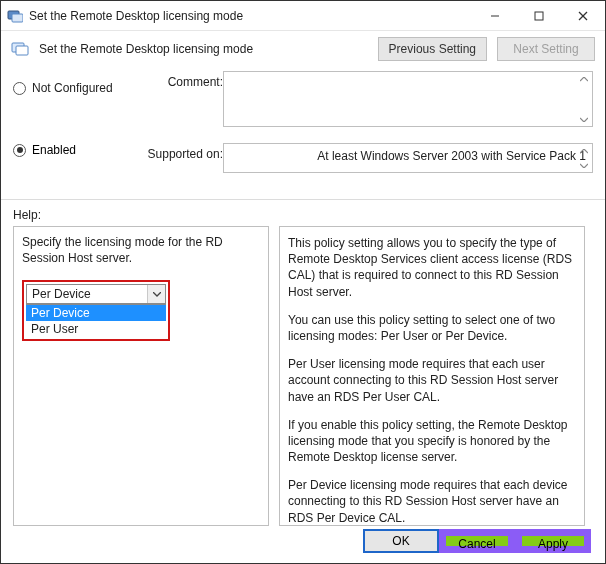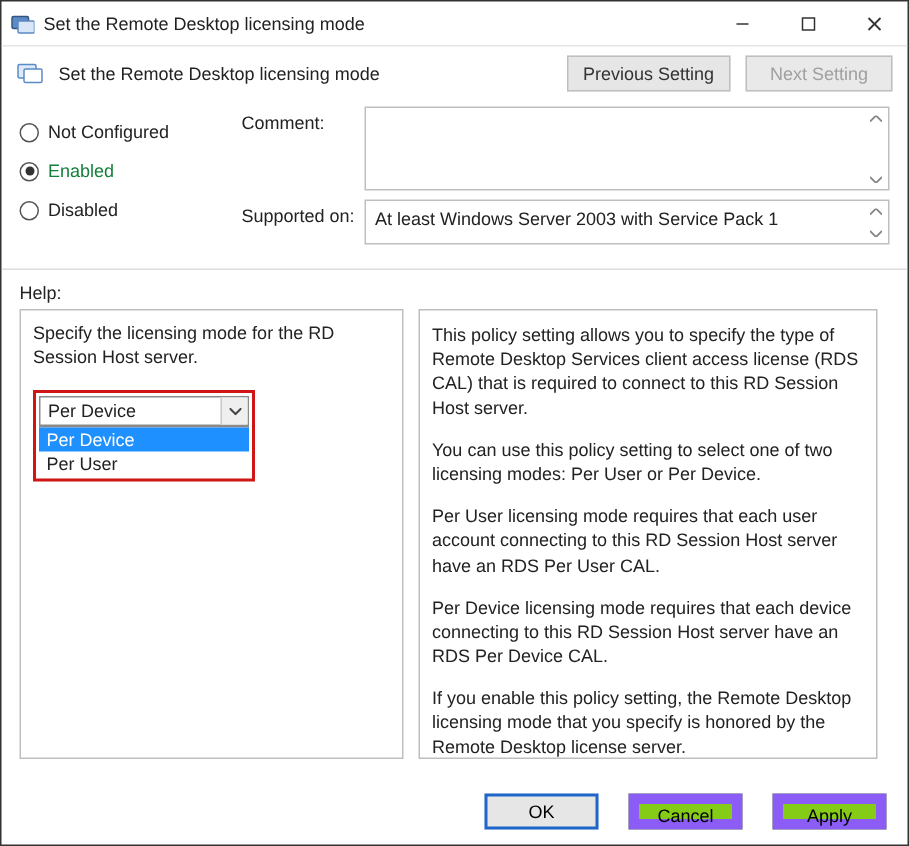--- a/index.html
+++ b/index.html
@@ -53,7 +53,7 @@
   .upper {
     display: flex;
     padding: 0 12px 6px 12px;
-    gap: 28px;
+    gap: 8px;
   }
   .radio-col { width: 120px; padding-top: 4px; }
   .radio-item { display: flex; align-items: center; height: 26px; gap: 6px; }

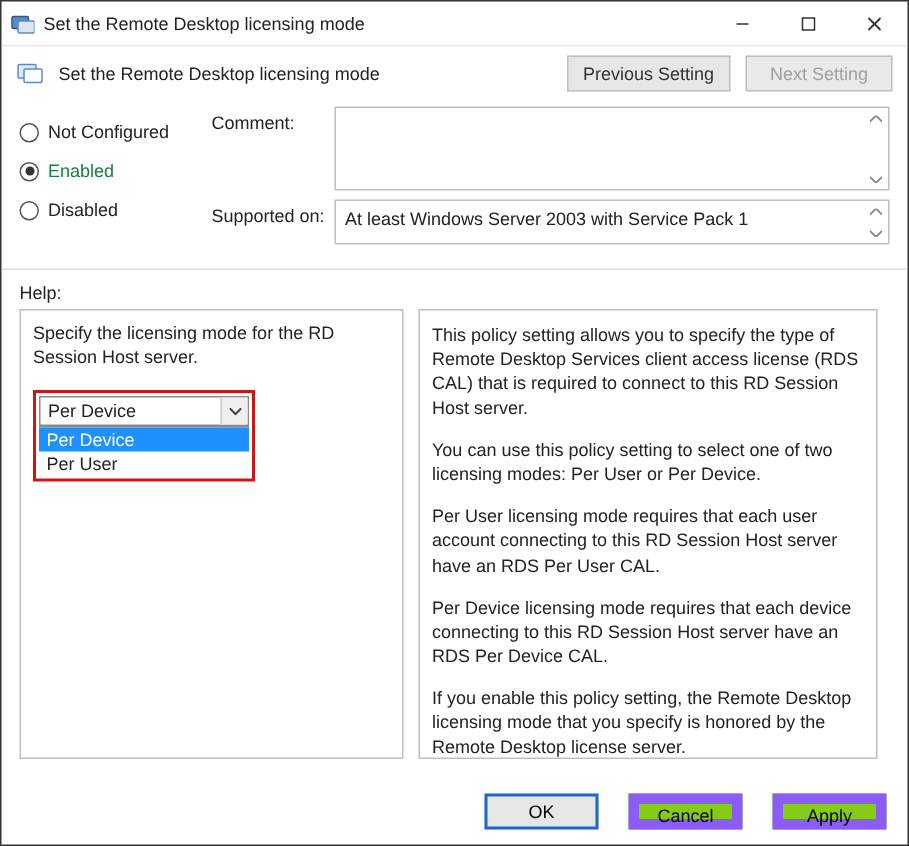--- a/index.html
+++ b/index.html
@@ -67,7 +67,7 @@
   }
   .radio-blue { color: #15803d; }
   .right-col { flex: 1; }
-  .field-row { display: flex; align-items: flex-start; margin-bottom: 6px; }
+  .field-row { display: flex; align-items: flex-start; margin-bottom: 16px; text-align: right; }
   .field-label { width: 82px; padding-top: 4px; }
   .comment-box {
     flex: 1; height: 56px; border: 1px solid #bfbfbf;

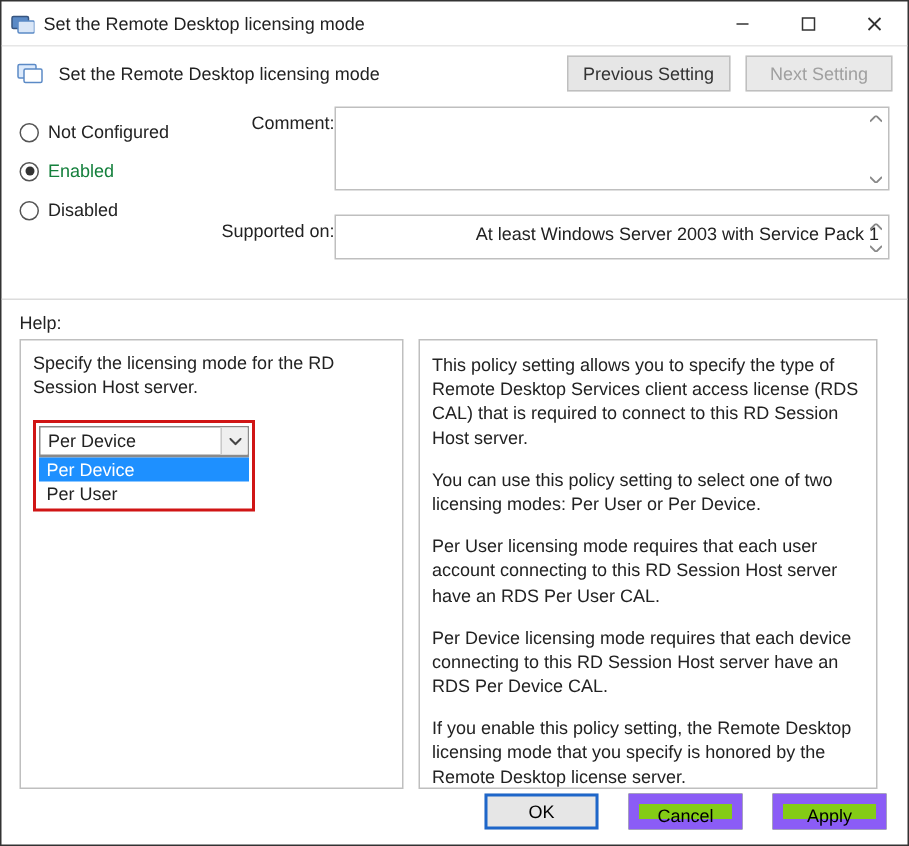--- a/index.html
+++ b/index.html
@@ -65,7 +65,7 @@
     content: ""; position: absolute; top: 2.5px; left: 2.5px;
     width: 6px; height: 6px; border-radius: 50%; background: #333;
   }
-  .radio-blue { color: #15803d; }
+  .radio-blue { color: #000000; margin-top: 36px; }
   .right-col { flex: 1; }
   .field-row { display: flex; align-items: flex-start; margin-bottom: 16px; text-align: right; }
   .field-label { width: 82px; padding-top: 4px; }

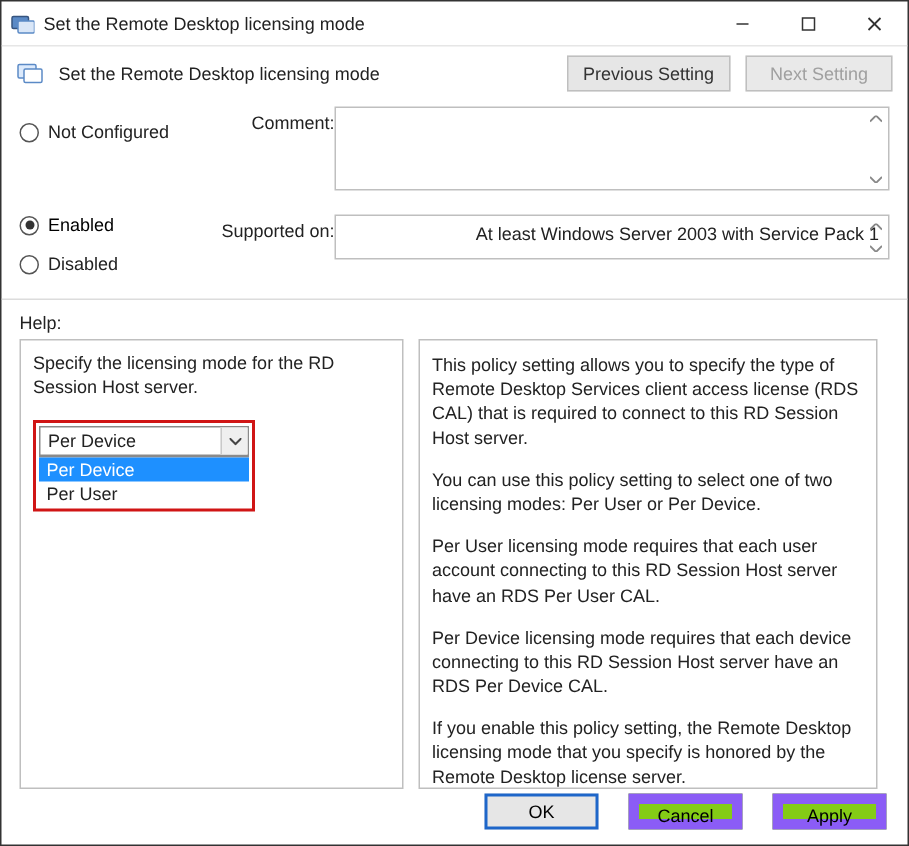--- a/index.html
+++ b/index.html
@@ -191,10 +191,6 @@
       <span class="radio selected"></span>
       <span>Enabled</span>
     </div>
-    <div class="radio-item">
-      <span class="radio"></span>
-      <span>Disabled</span>
-    </div>
   </div>
   <div class="right-col">
     <div class="field-row">

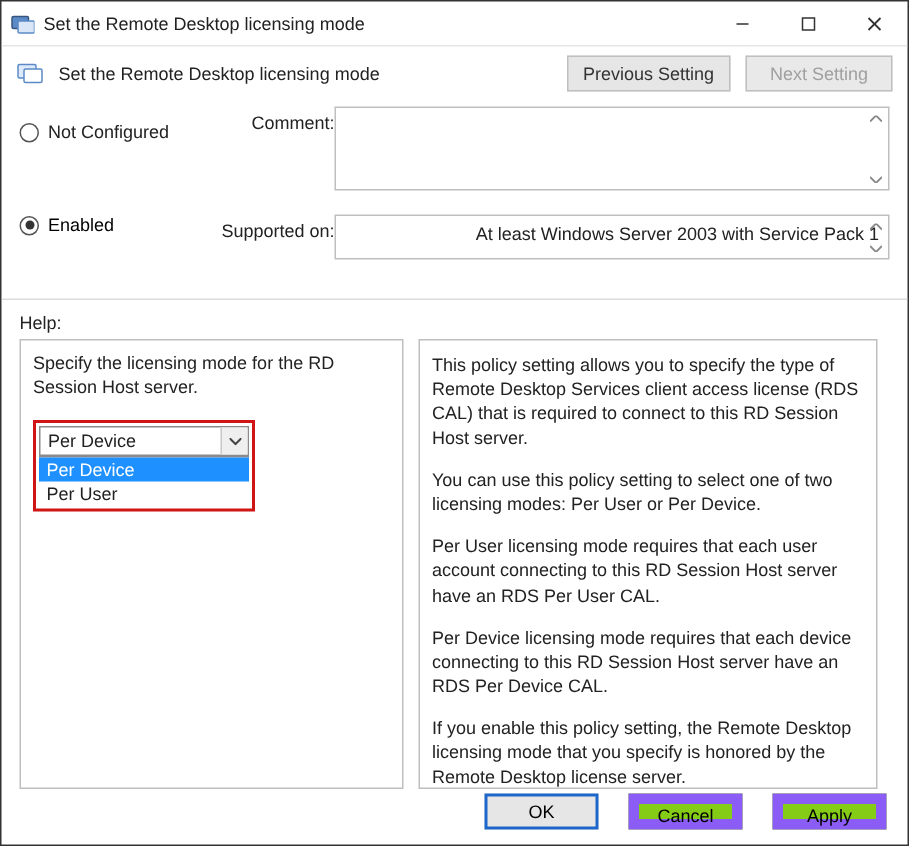--- a/index.html
+++ b/index.html
@@ -256,8 +256,8 @@
     <p>This policy setting allows you to specify the type of Remote Desktop Services client access license (RDS CAL) that is required to connect to this RD Session Host server.</p>
     <p>You can use this policy setting to select one of two licensing modes: Per User or Per Device.</p>
     <p>Per User licensing mode requires that each user account connecting to this RD Session Host server have an RDS Per User CAL.</p>
+    <p>If you enable this policy setting, the Remote Desktop licensing mode that you specify is honored by the Remote Desktop license server.</p>
     <p>Per Device licensing mode requires that each device connecting to this RD Session Host server have an RDS Per Device CAL.</p>
-    <p>If you enable this policy setting, the Remote Desktop licensing mode that you specify is honored by the Remote Desktop license server.</p>
 
   </div>
 </div>

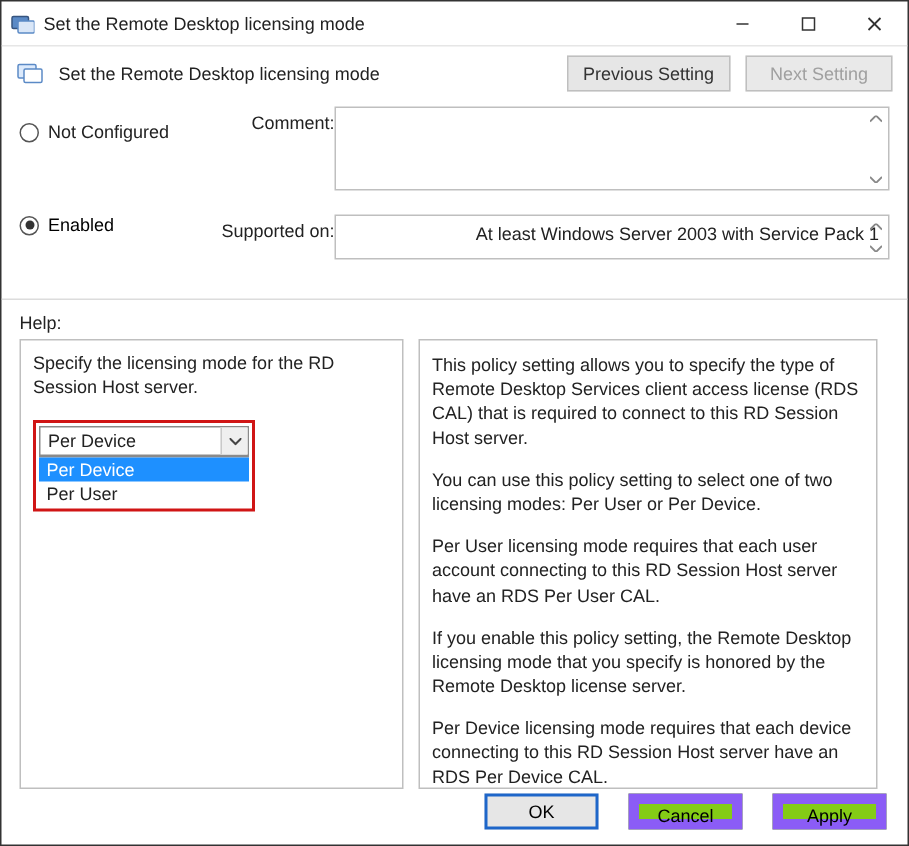--- a/index.html
+++ b/index.html
@@ -131,7 +131,7 @@
   
   .footer {
     position: absolute; bottom: 10px; right: 14px;
-    display: flex; gap: 20px;
+    display: flex; gap: 0;
   }
   .btn {
     height: 24px; min-width: 76px;

